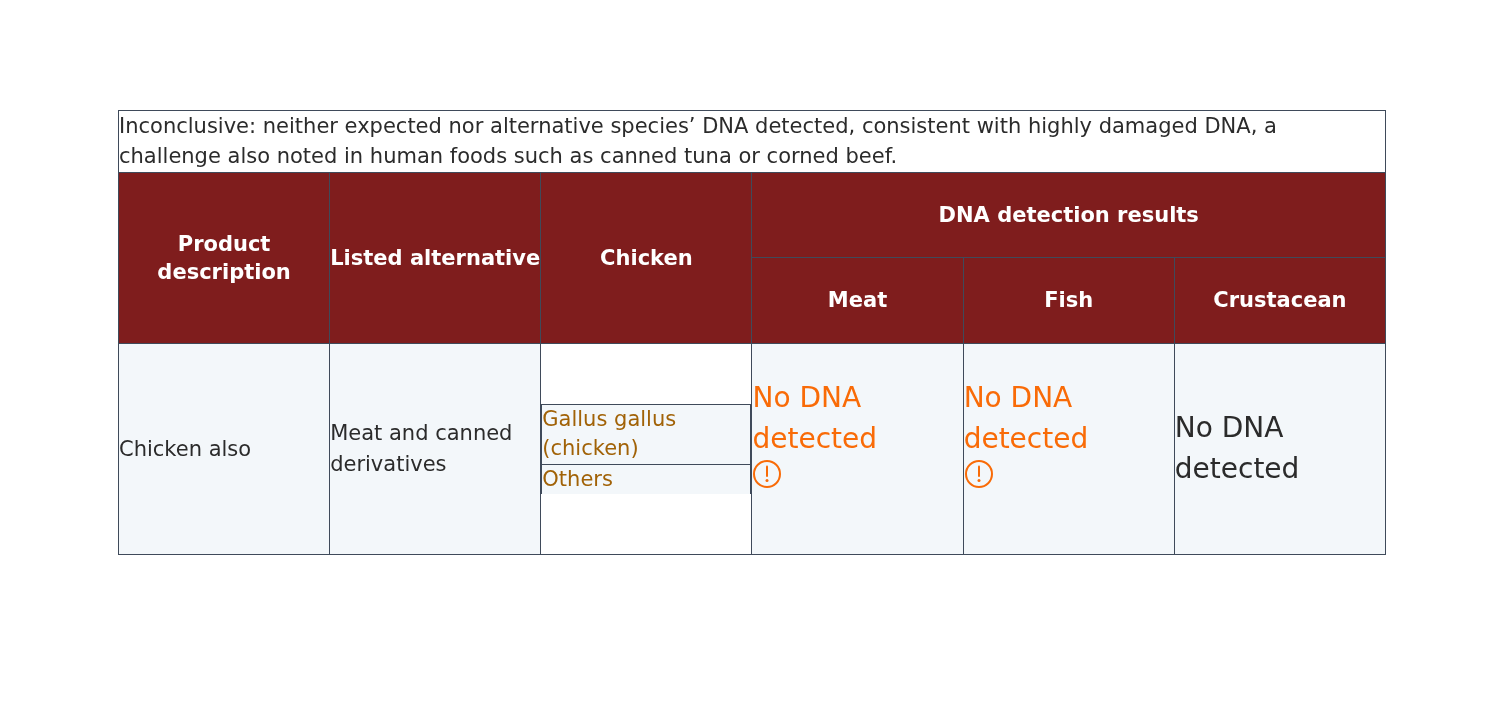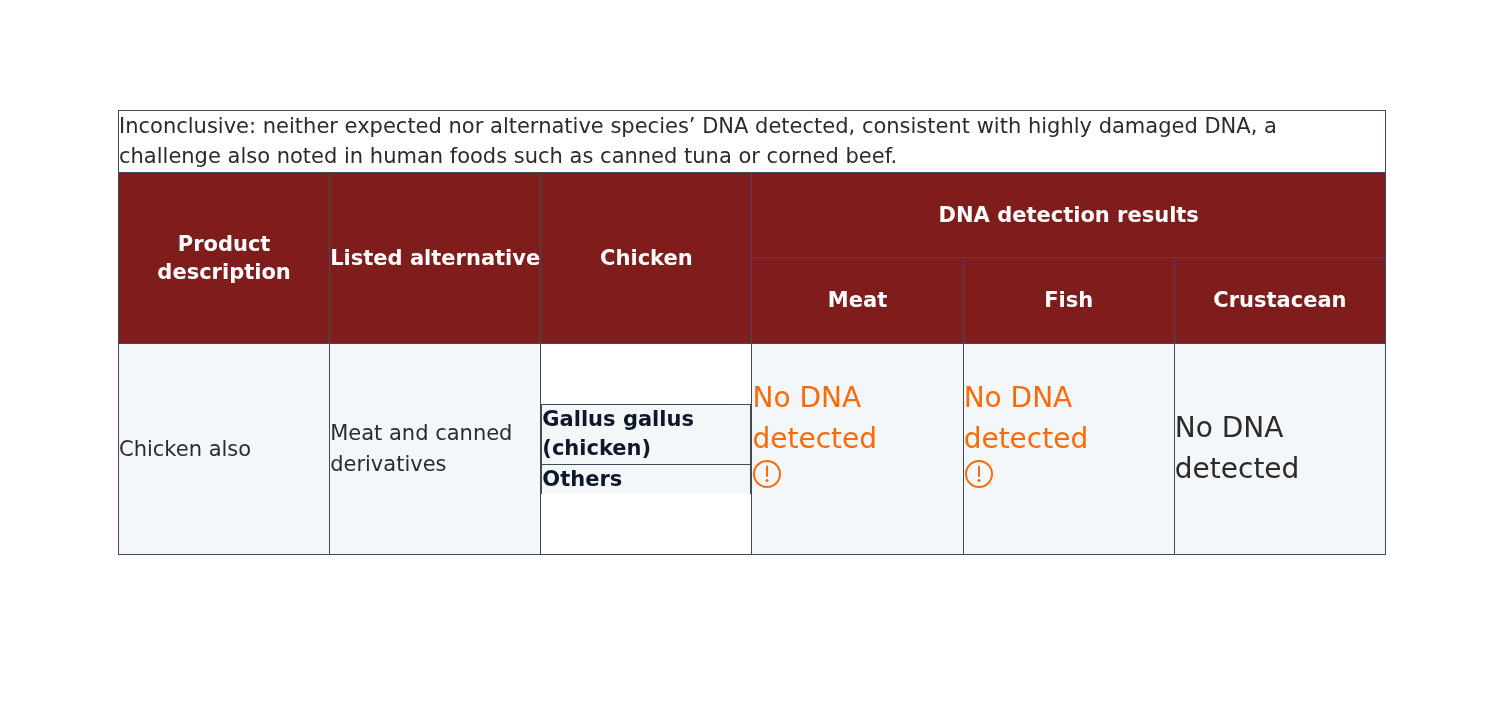--- a/index.html
+++ b/index.html
@@ -89,11 +89,10 @@
     background: #f3f7fa;
     font-size: 21px;
     line-height: 1.4;
-    color: #0f172a;
+    color: #a16207;
     padding: 14px 18px;
     vertical-align: middle;
     height: 50%;
-    font-weight: bold;
   }
   .expected-inner tr:last-child td {
     border-bottom: none;

